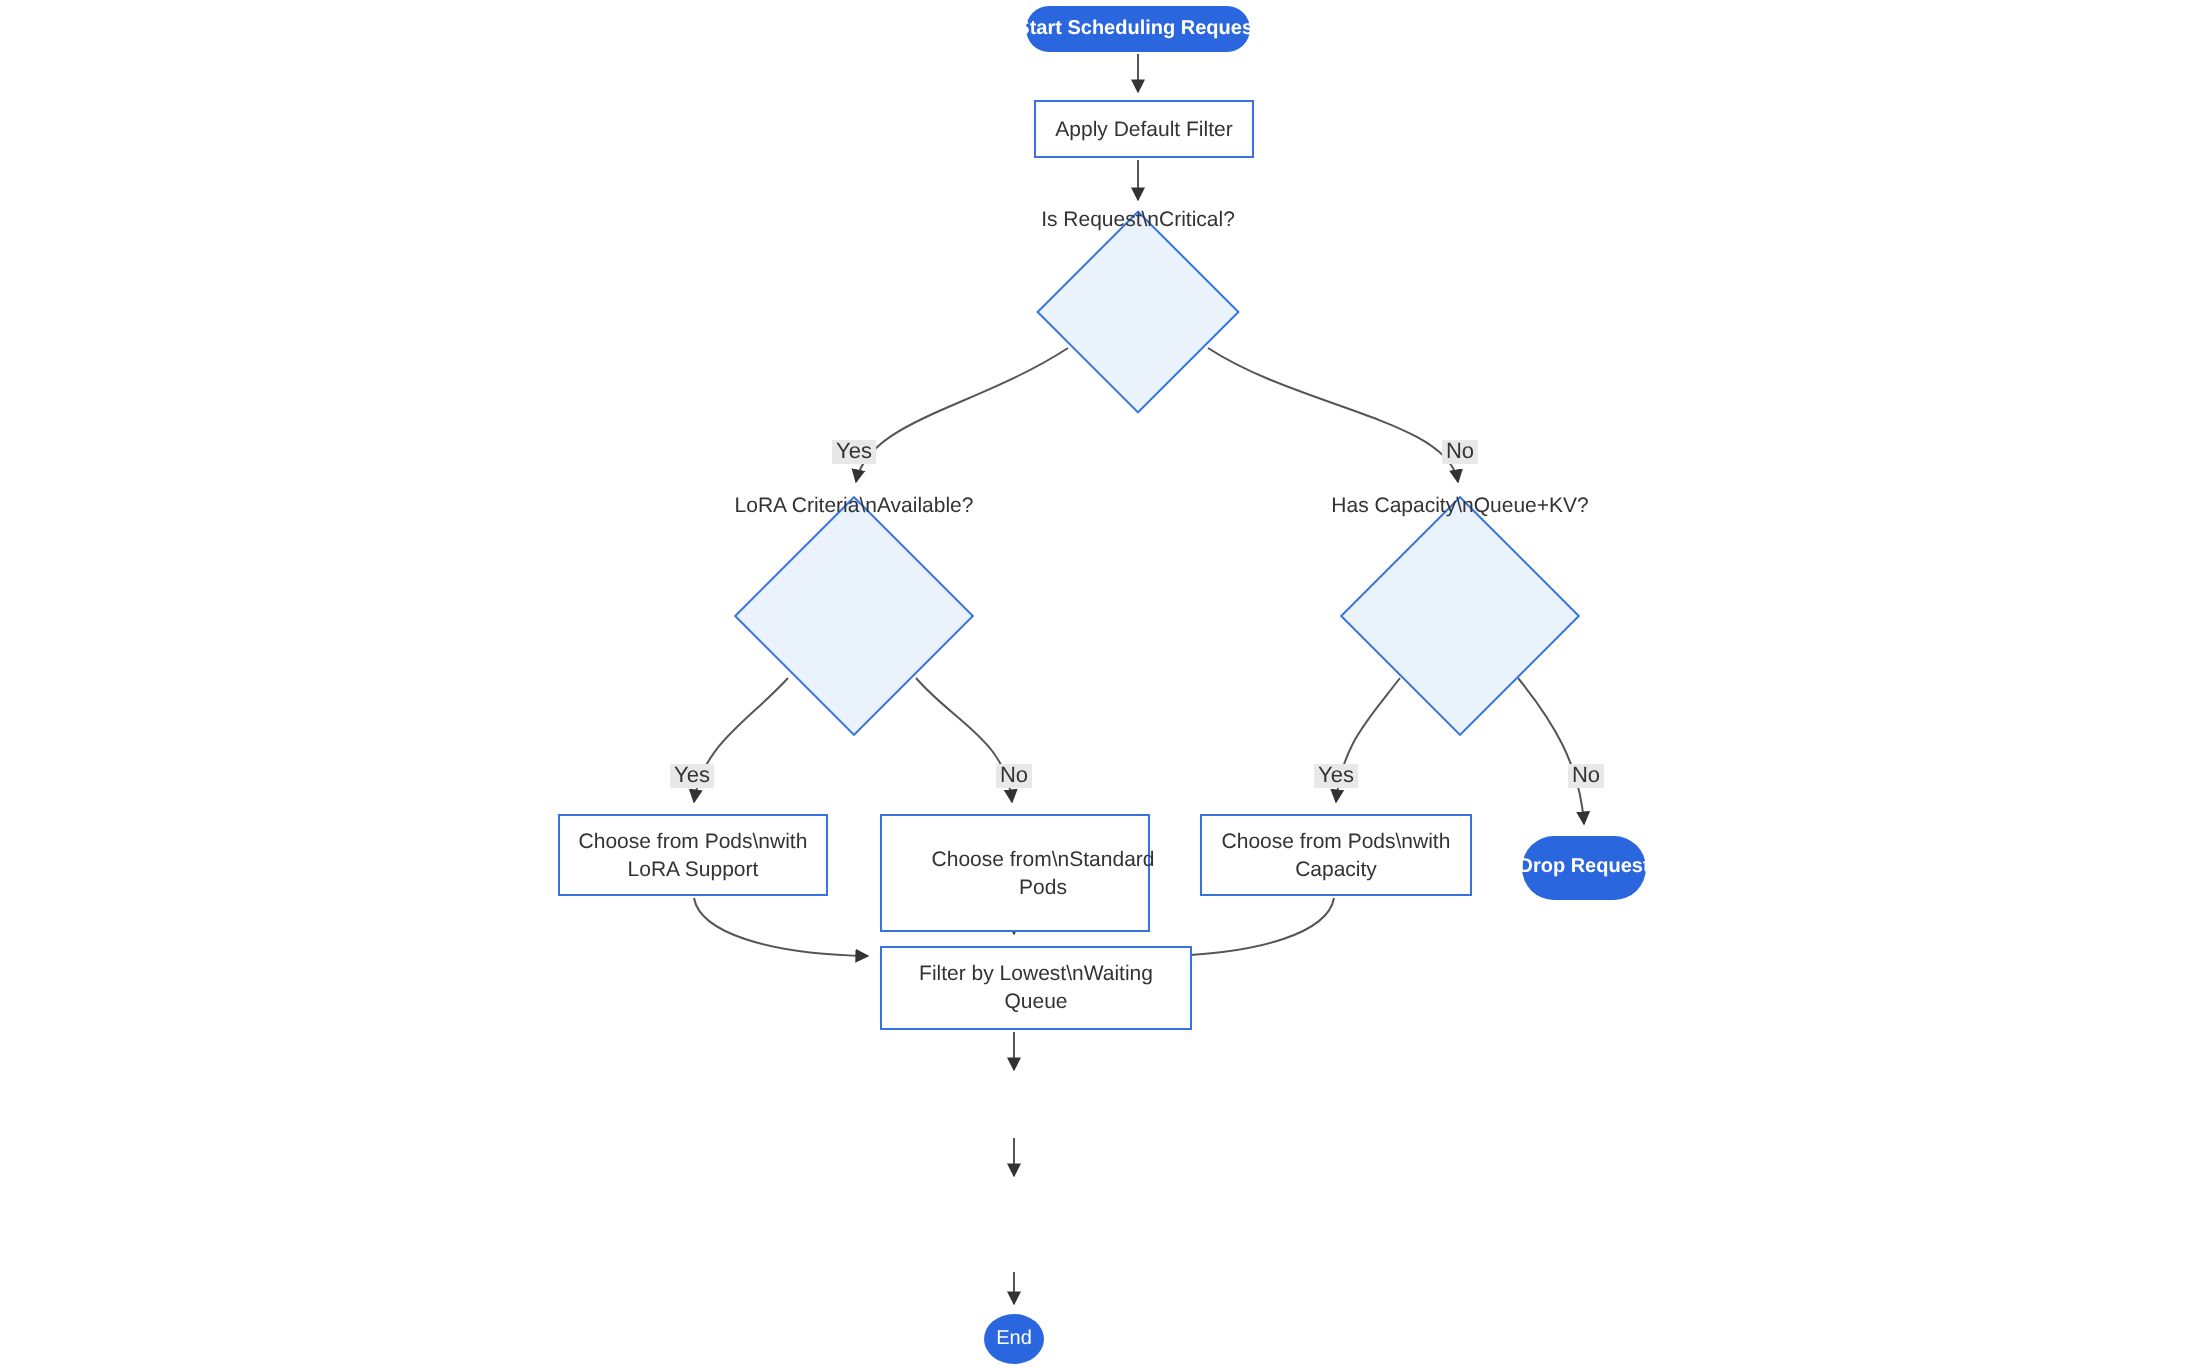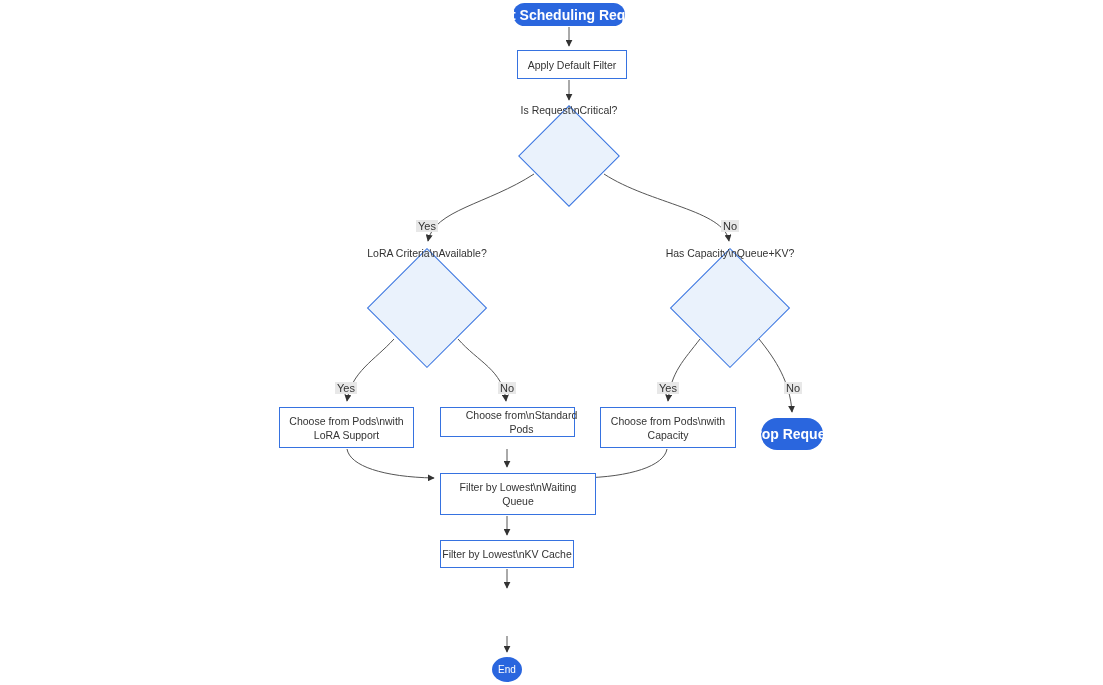--- a/index.html
+++ b/index.html
@@ -28,7 +28,7 @@
   .rect-node{background:var(--node-fill);border:1px solid var(--node-border);}
   .pill{
     background:var(--accent);color:#ffffff;font-weight:bold;
-    border-radius:999px;font-size:14px;white-space:nowrap;border:none;
+    border-radius:999px;font-size:10px;white-space:nowrap;border:none;
   }
   .ellipse{
     background:var(--accent);color:#ffffff;font-weight:normal;

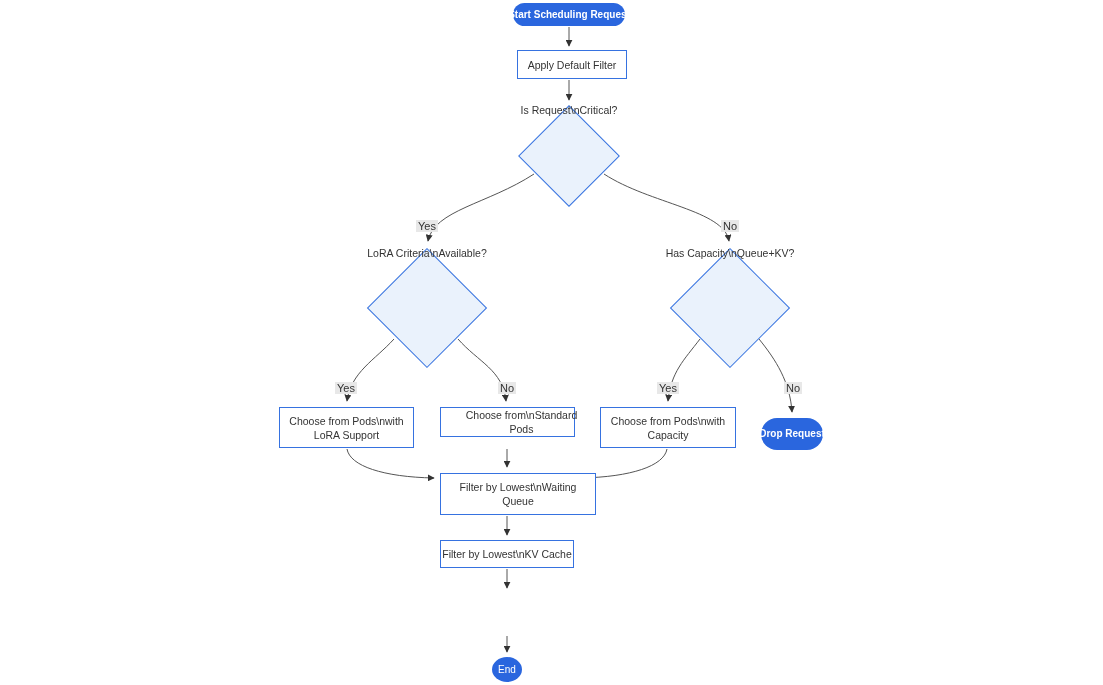--- a/index.html
+++ b/index.html
@@ -114,7 +114,7 @@
     </div>
   </div>
 
-  <div class="node rect-node" style="left:440px;top:407px;width:135px;height:30px;padding-left:28px;">
+  <div class="node rect-node" style="left:440px;top:407px;width:135px;height:59px;padding-left:28px;">
     <div class="lines">
       <div>Choose from\nStandard</div>
       <div>Pods</div>

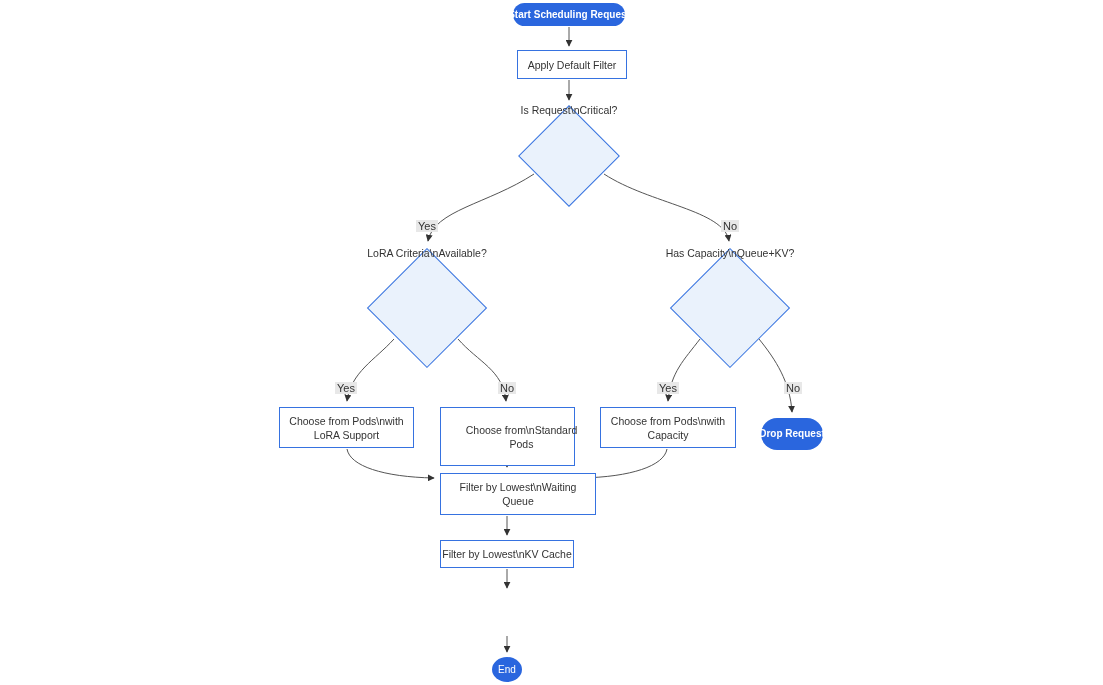--- a/index.html
+++ b/index.html
@@ -137,7 +137,6 @@
     </div>
   </div>
 
-  <div class="node rect-node" style="left:440px;top:540px;width:134px;height:28px;">Filter by Lowest\nKV Cache</div>
 
 
   <div class="node ellipse" style="left:492px;top:657px;width:30px;height:25px;">End</div>

